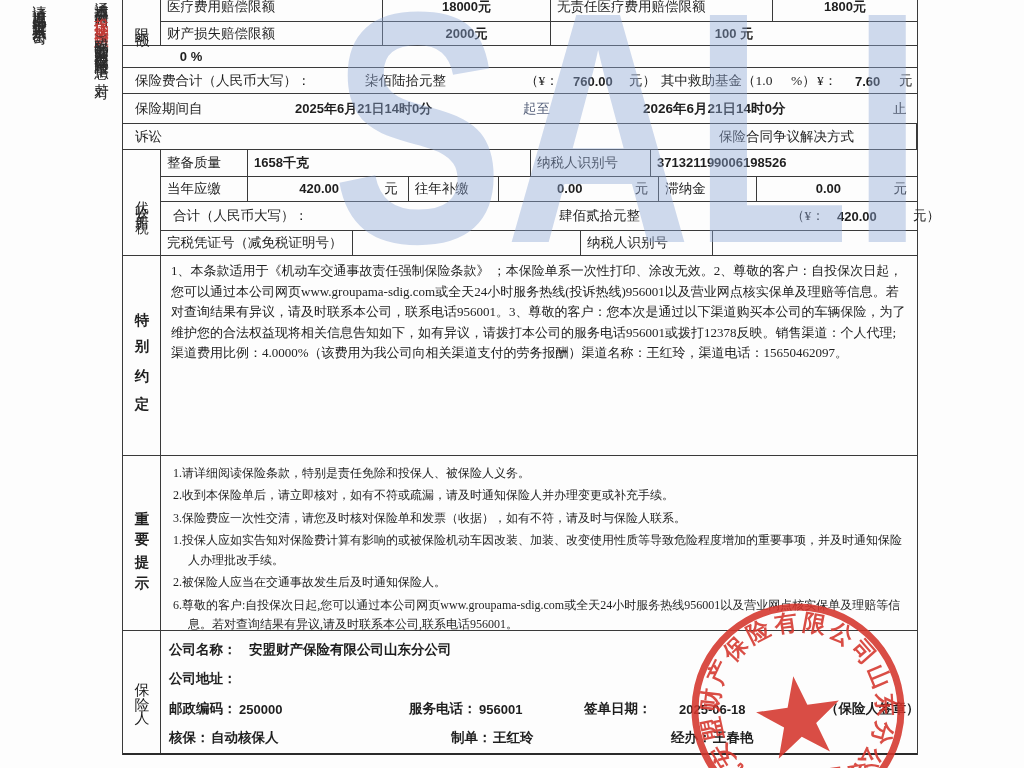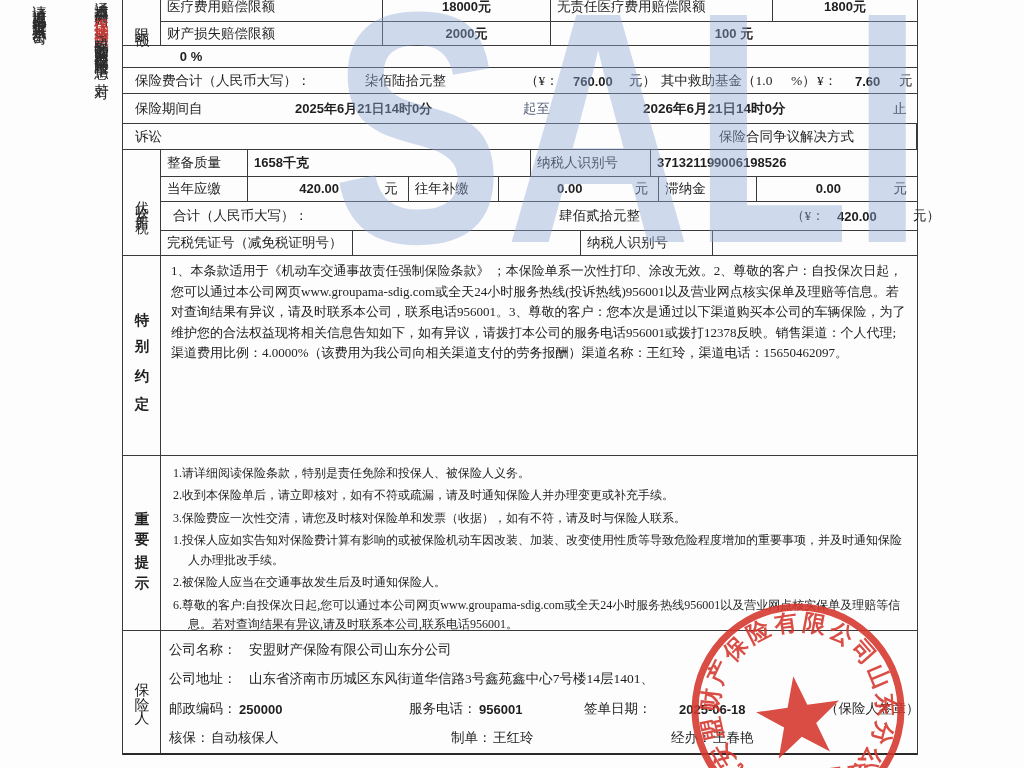--- a/index.html
+++ b/index.html
@@ -50,7 +50,7 @@
 
   .insurer-rows { padding:4px 0 0 0; }
   .insurer-line { position:relative; height:31px; }
-  .insurer-line .abs { top:50%; }
+  .insurer-line .abs { top:50%;font-weight:bold; }
 
   
   .seal { position:absolute; left:678px; top:590px; z-index:7; opacity:0.88;

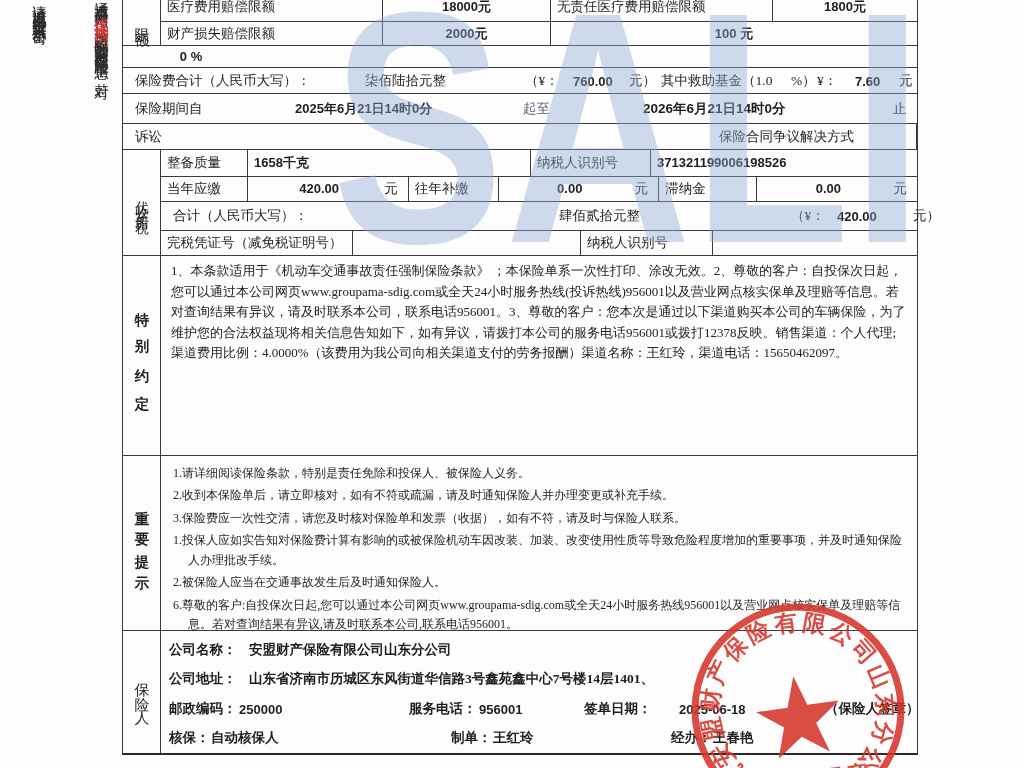--- a/index.html
+++ b/index.html
@@ -192,7 +192,6 @@
         </div>
         <div class="insurer-line">
           <span class="abs" style="left:8px">公司地址：</span>
-          <span class="abs" style="left:88px">山东省济南市历城区东风街道华信路3号鑫苑鑫中心7号楼14层1401、</span>
         </div>
         <div class="insurer-line">
           <span class="abs" style="left:8px">邮政编码：</span>

